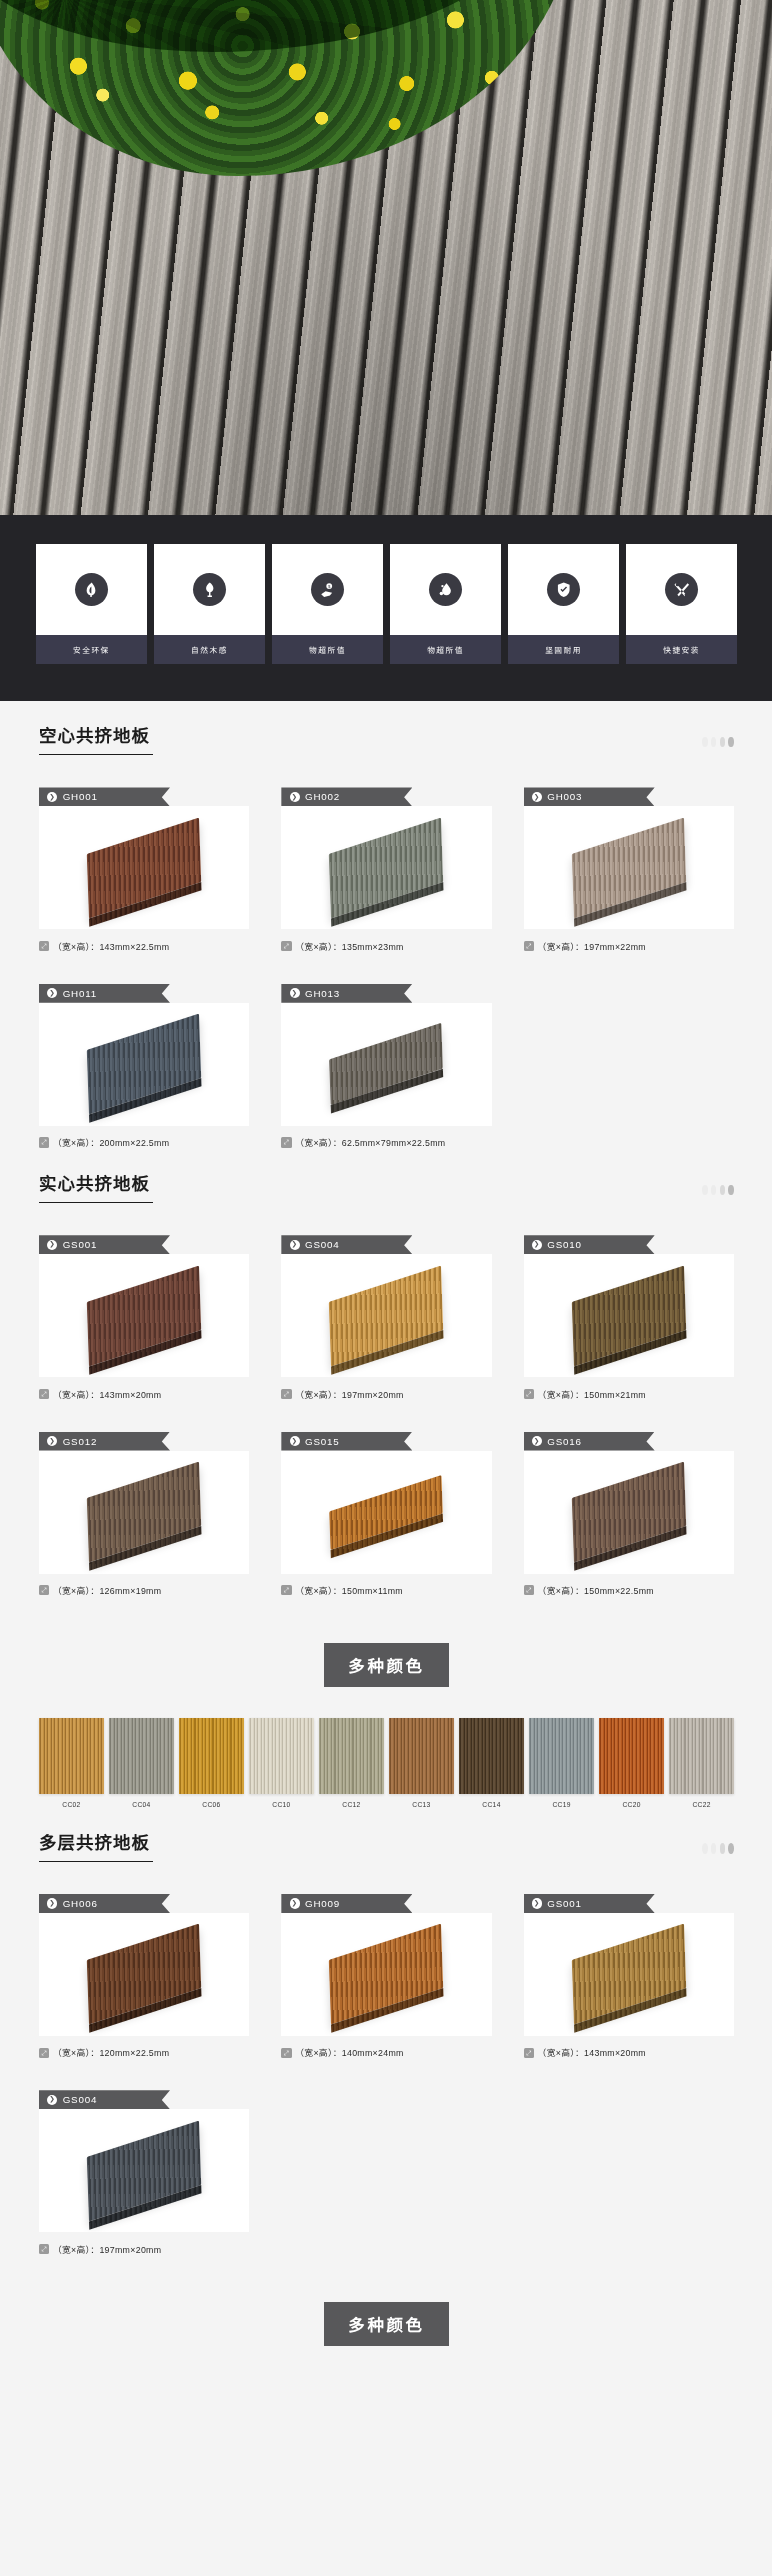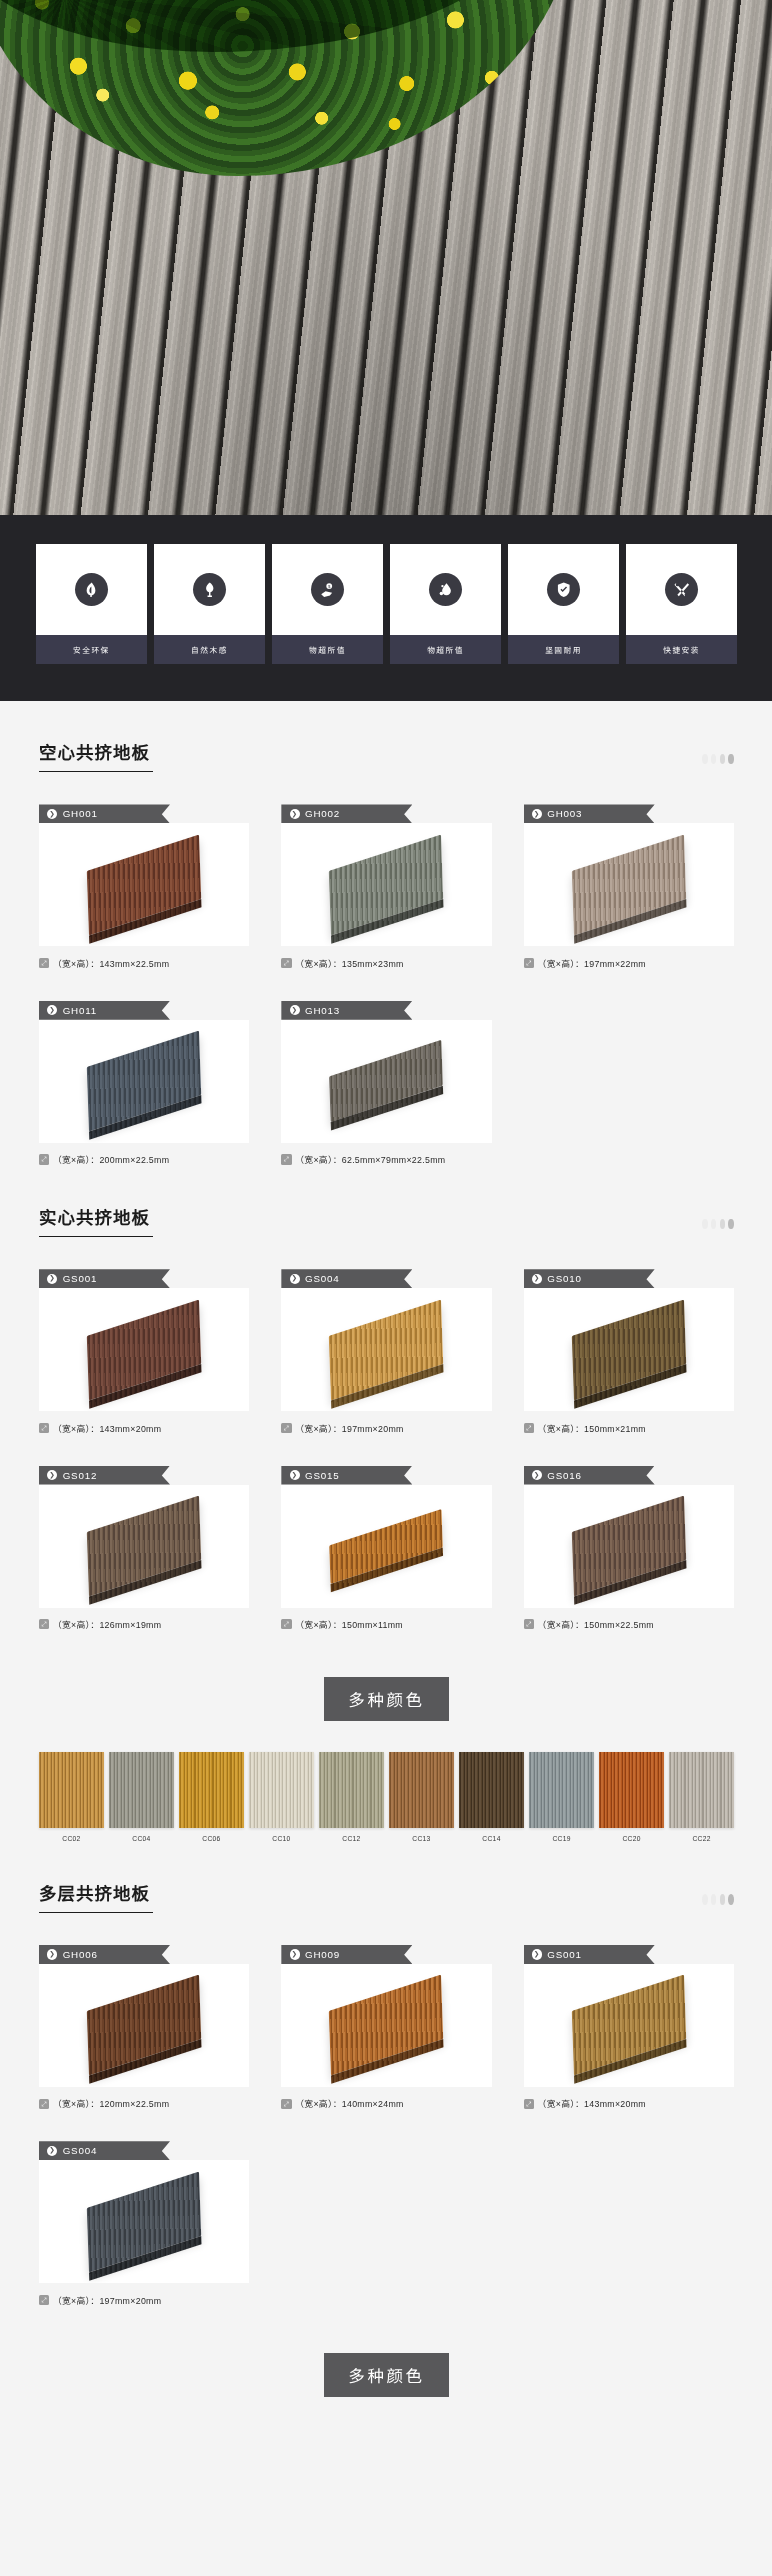--- a/index.html
+++ b/index.html
@@ -89,7 +89,7 @@
   .section { padding: 0 39px; }
   .section-head {
     display: flex; align-items: flex-end; justify-content: space-between;
-    padding-top: 38px; padding-bottom: 4.1px;
+    padding-top: 21px; padding-bottom: 4.1px;
   }
   .section-title {
     font-size: 17.5px; font-weight: 700; letter-spacing: 1px; color: #1c1c1c;

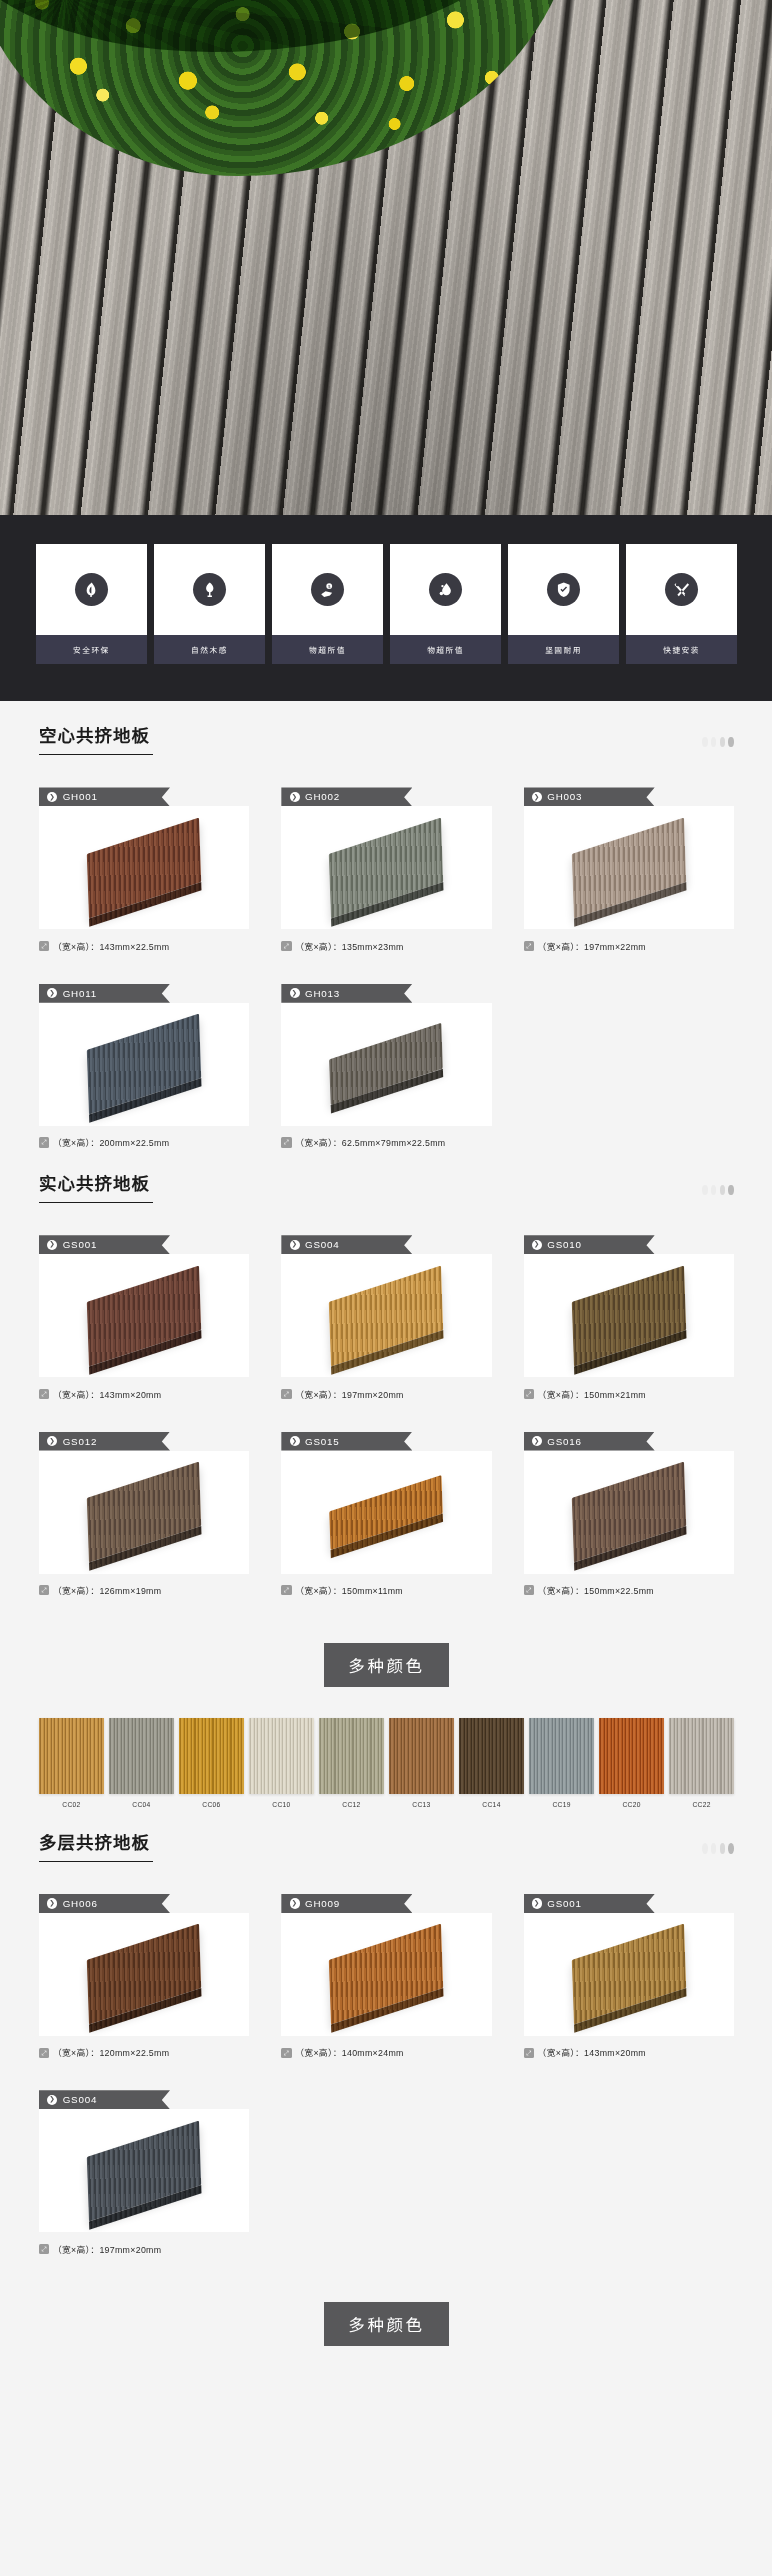--- a/index.html
+++ b/index.html
@@ -149,7 +149,7 @@
   .color-banner { text-align: center; padding-top: 46px; }
   .color-banner-box {
     display: inline-block; background: #58585a; color: #fff;
-    font-size: 16.5px; font-weight: 400; letter-spacing: 2.6px;
+    font-size: 16.5px; font-weight: 700; letter-spacing: 2.6px;
     padding: 10.3px 24px;
   }
   .swatch-row { display: flex; gap: 5.2px; justify-content: center; padding: 31px 0 0 0; }

